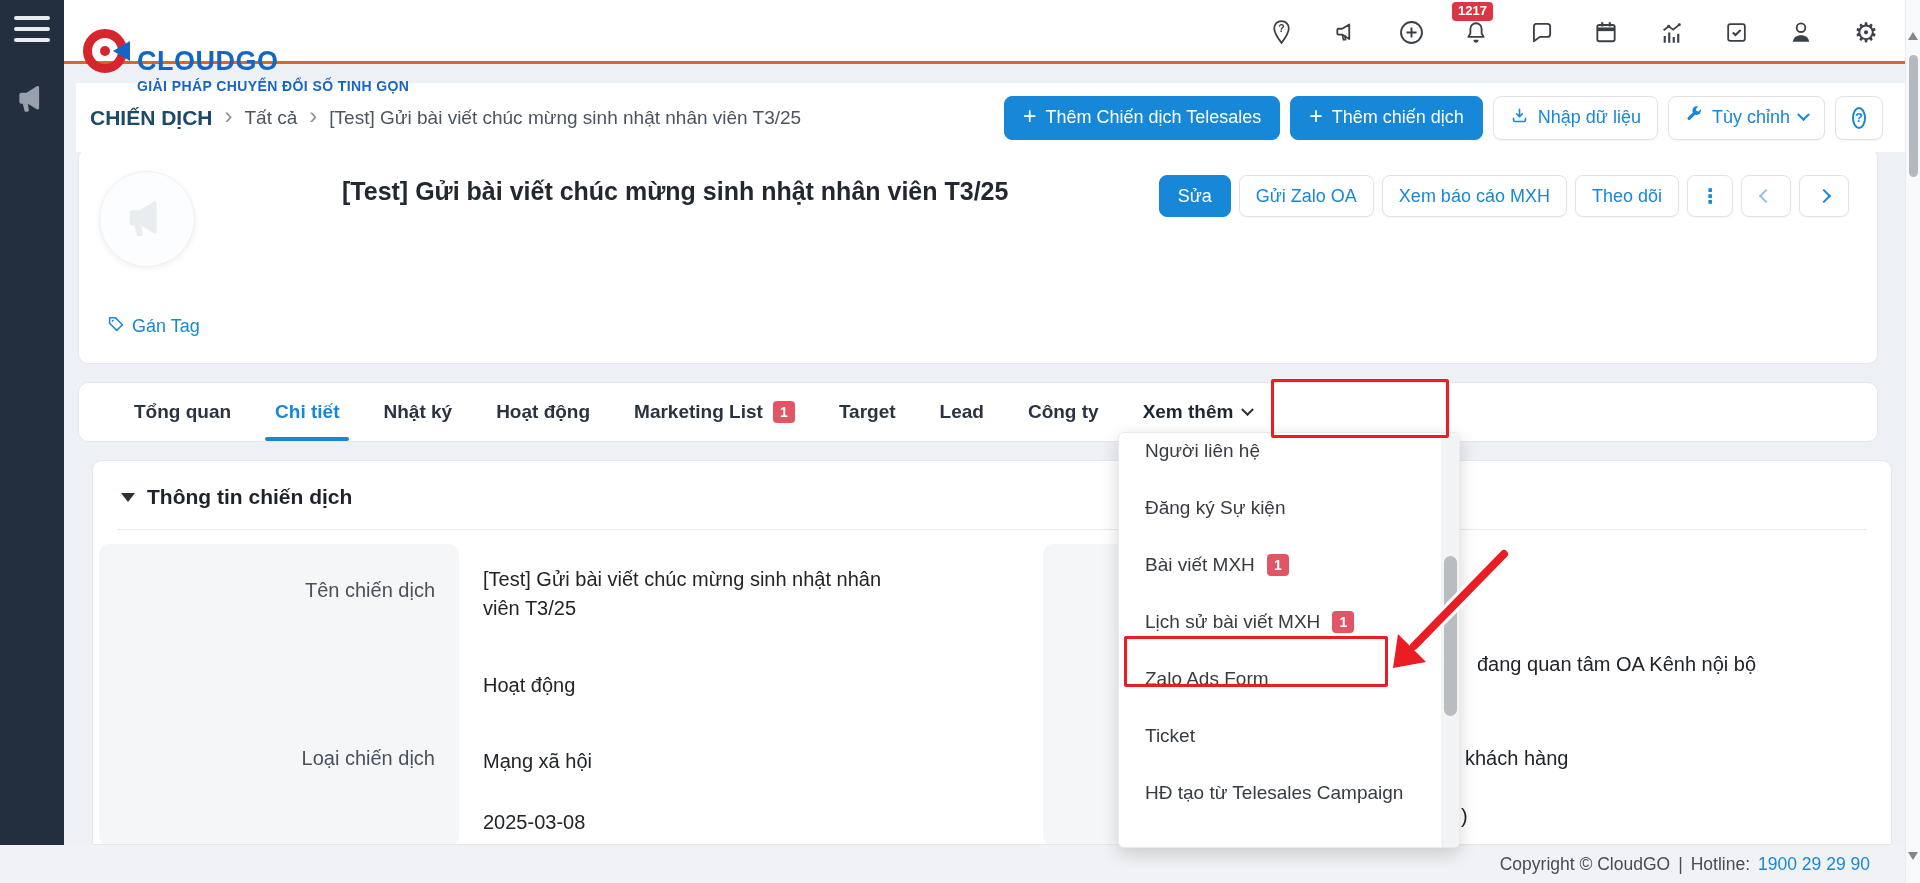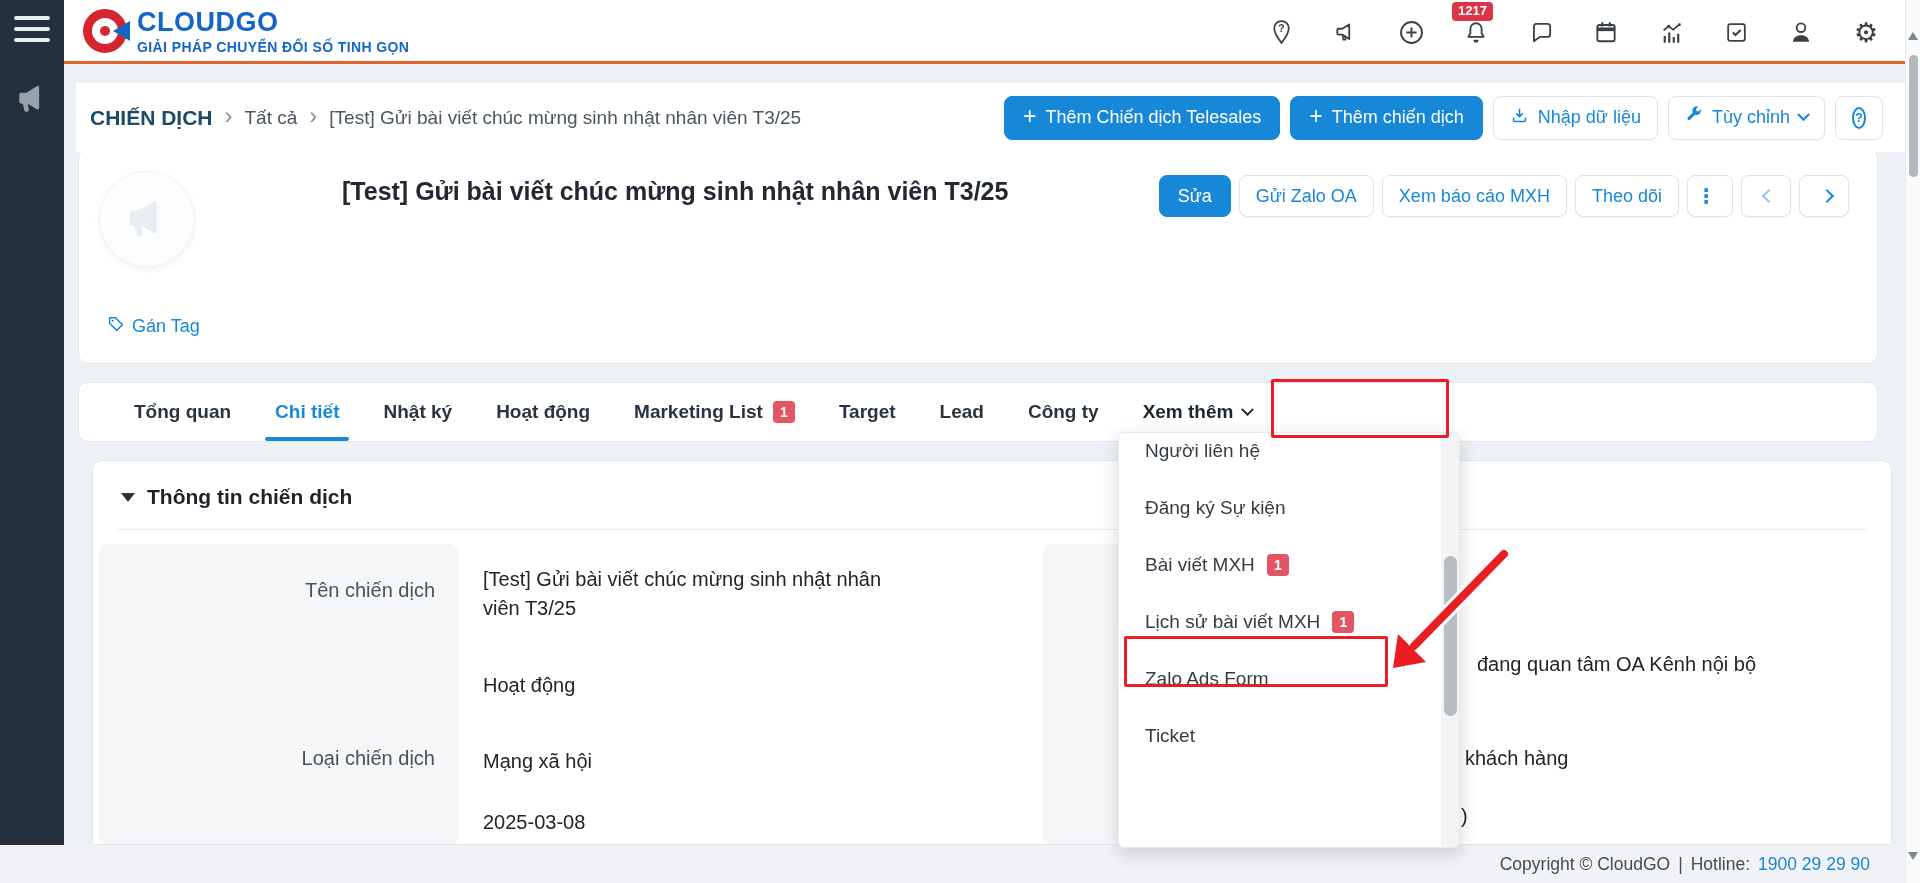--- a/index.html
+++ b/index.html
@@ -20,7 +20,7 @@
   .logo-dot { position:absolute; left:18px; top:18px; width:10px; height:10px; border-radius:50%; background:#d6252d; }
   .logo-tri { position:absolute; right:-2px; top:13px; width:0; height:0; border-top:10px solid transparent; border-bottom:10px solid transparent; border-right:17px solid #1565c8; }
   .logo-txt { display:flex; flex-direction:column; line-height:1; }
-  .logo-name { font-size:27px; font-weight:800; color:#1565c8; letter-spacing:.5px; }
+  .logo-name { font-size:27px; font-weight:800; color:#1565c8; letter-spacing:.5px;margin-top:40px; }
   .logo-tag { font-size:14px; font-weight:700; color:#1565c8; margin-top:4px; letter-spacing:.4px; }
 
   .search { position:absolute; left:426px; top:12px; width:435px; height:40px; border:1px solid #cfd4da; border-radius:8px; background:#fff; display:flex; align-items:center; padding:0 14px; gap:10px; }

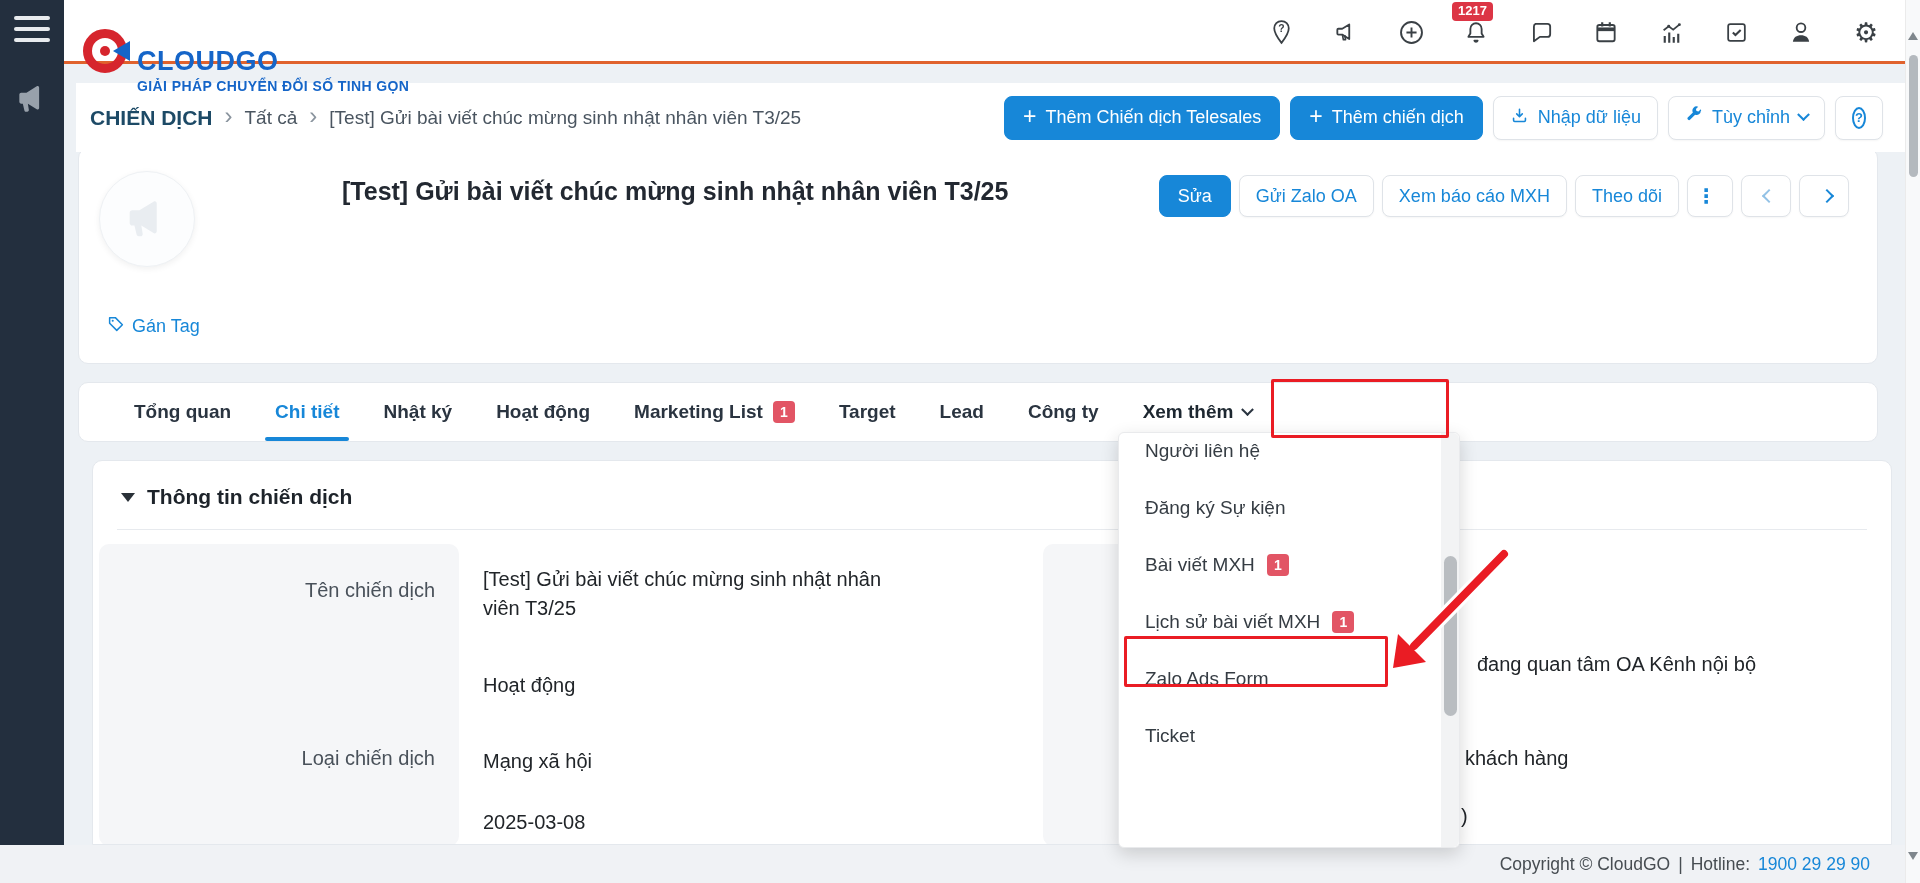--- a/index.html
+++ b/index.html
@@ -42,7 +42,7 @@
   .toolbar { position:absolute; right:49px; top:0; height:69px; display:flex; align-items:center; gap:10px; }
   .btn { display:inline-flex; align-items:center; justify-content:center; gap:9px; height:44px; border-radius:8px; font-size:18px; cursor:pointer; white-space:nowrap; }
   .btn-fill { background:#1787d8; color:#fff; border:1px solid #1787d8; padding:0 18px; }
-  .btn-line { background:#fff; color:#1787d8; border:1px solid #dfe3e8; padding:0 16px; box-shadow:0 1px 2px rgba(0,0,0,.04);justify-content:flex-end; }
+  .btn-line { background:#fff; color:#1787d8; border:1px solid #dfe3e8; padding:0 16px; box-shadow:0 1px 2px rgba(0,0,0,.04); }
   .plus { font-size:23px; font-weight:400; line-height:1; margin-top:-2px; }
   .chev { display:inline-block; width:9px; height:9px; border-right:2px solid #1787d8; border-bottom:2px solid #1787d8; transform:rotate(45deg) translate(-2px,-2px); }
   .help-btn { width:48px; }

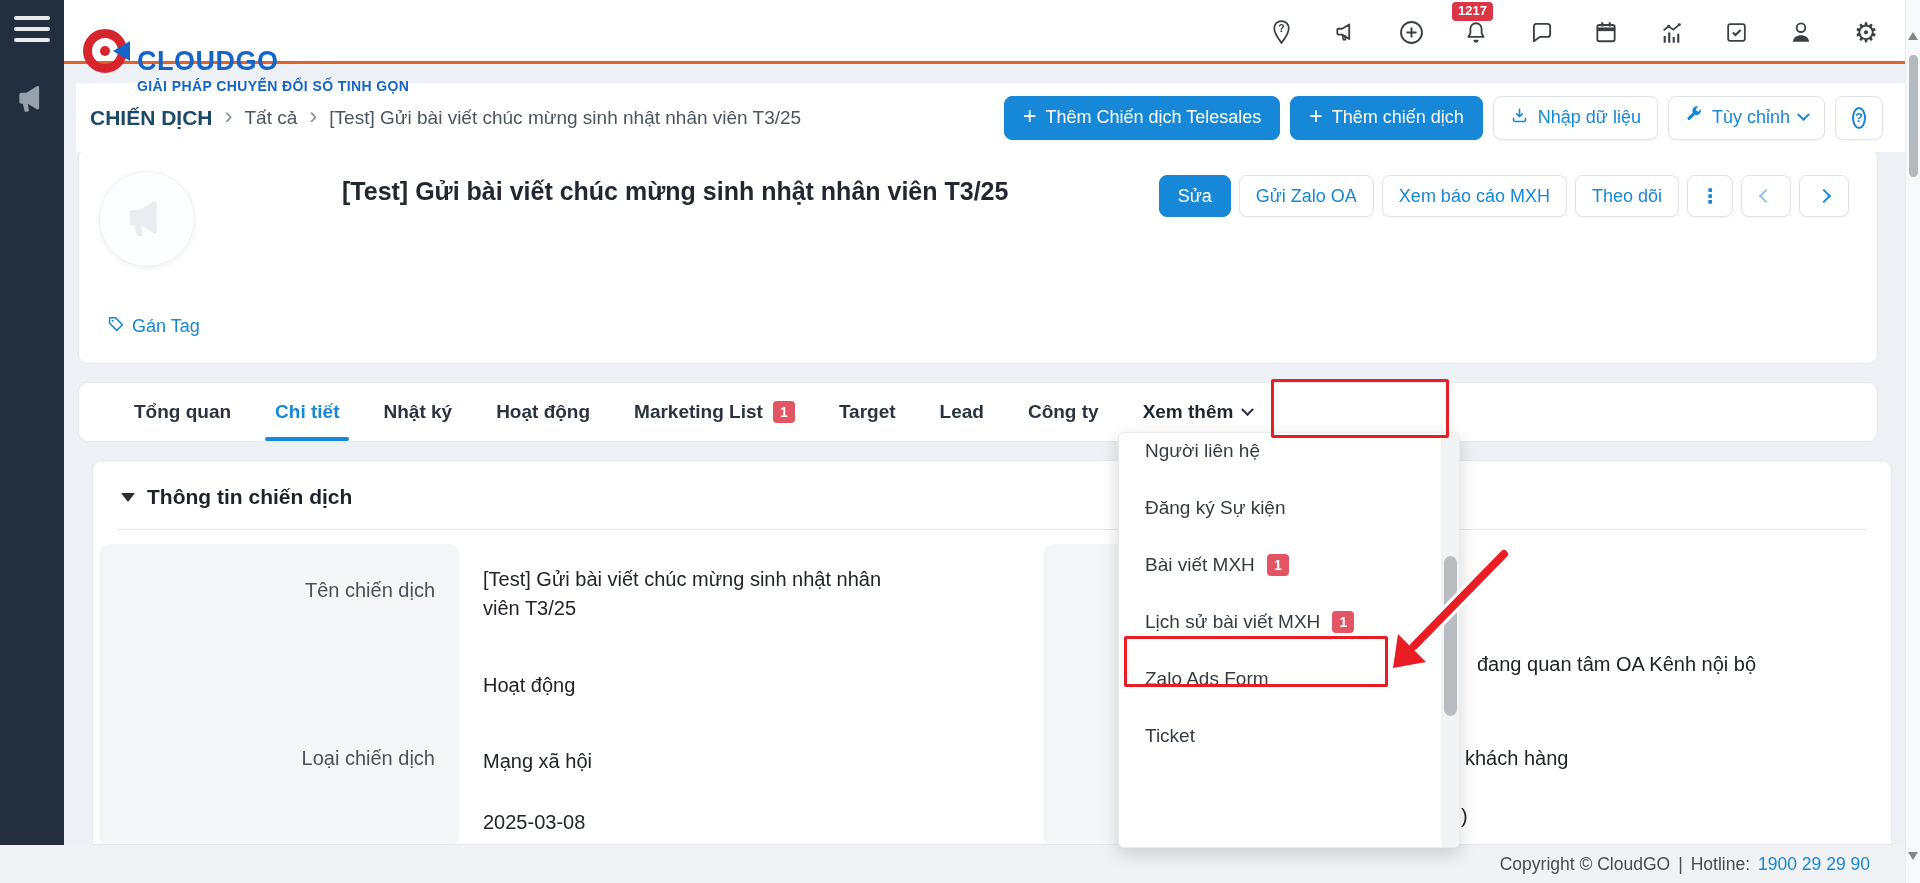--- a/index.html
+++ b/index.html
@@ -350,6 +350,9 @@
   <div class="dd-item">
       <span>Ticket</span>
     </div>
+  <div class="dd-item">
+      <span>HĐ tạo từ Telesales Campaign</span>
+    </div>
   <div class="dd-scroll">
       <div class="dd-thumb"></div>
     </div>

